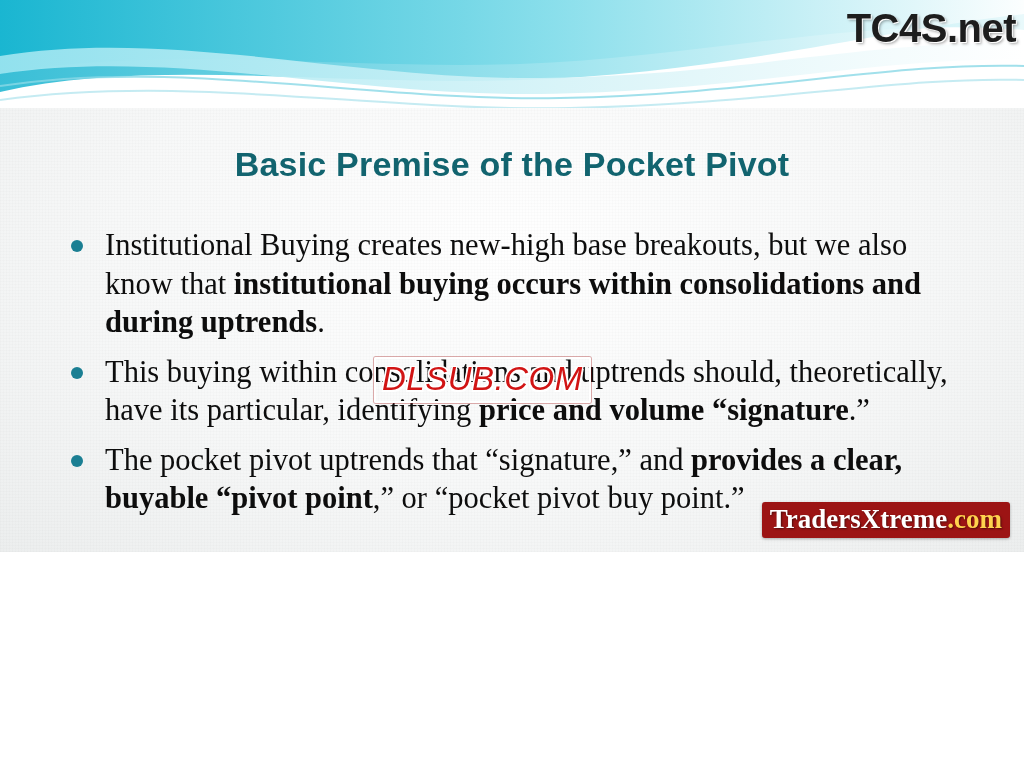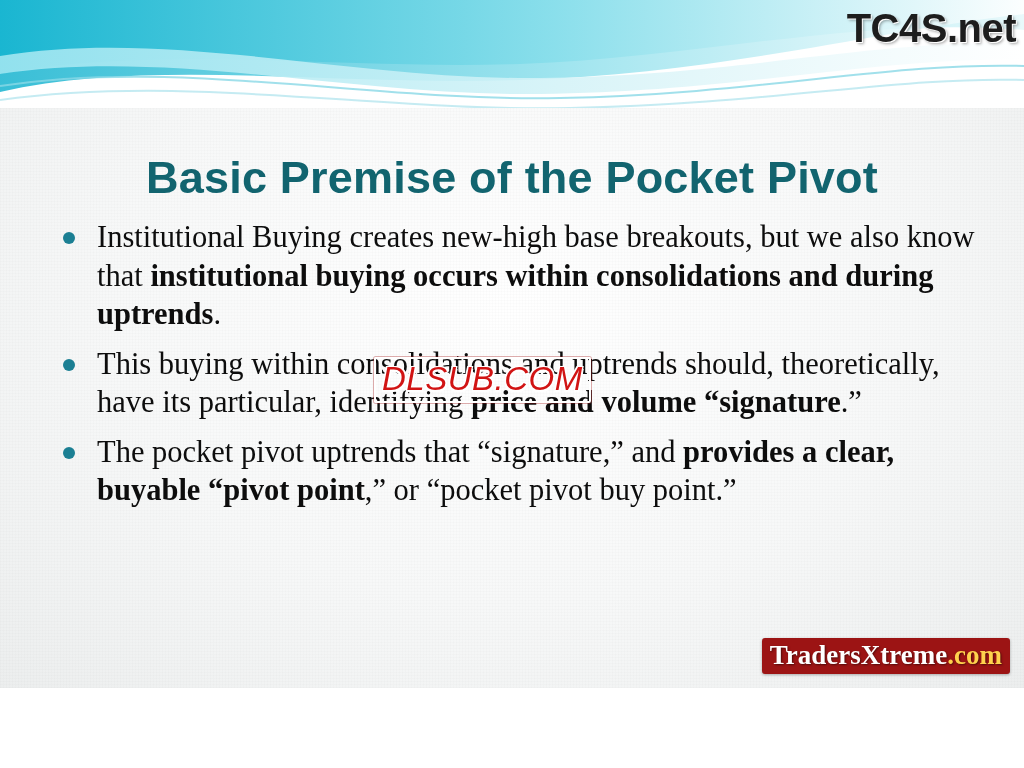--- a/index.html
+++ b/index.html
@@ -16,7 +16,7 @@
   .slide {
     position: relative;
     width: 1024px;
-    height: 688px;
+    height: 552px;
     background:
       radial-gradient(ellipse at 50% 45%, #ffffff 0%, #f7f8f8 55%, #eceeee 100%);
     overflow: hidden;

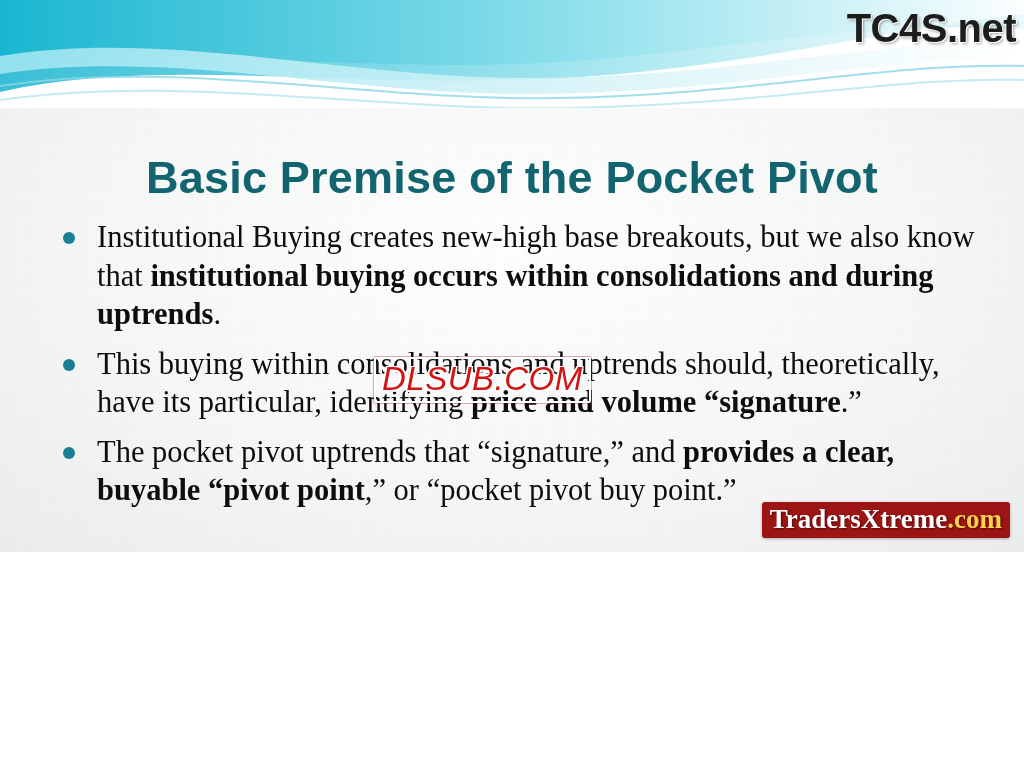--- a/index.html
+++ b/index.html
@@ -66,7 +66,7 @@
     text-align: center;
     font-family: "Liberation Sans", sans-serif;
     font-weight: bold;
-    font-size: 45px;
+    font-size: 34px;
     color: #12646f;
     letter-spacing: 0.2px;
   }

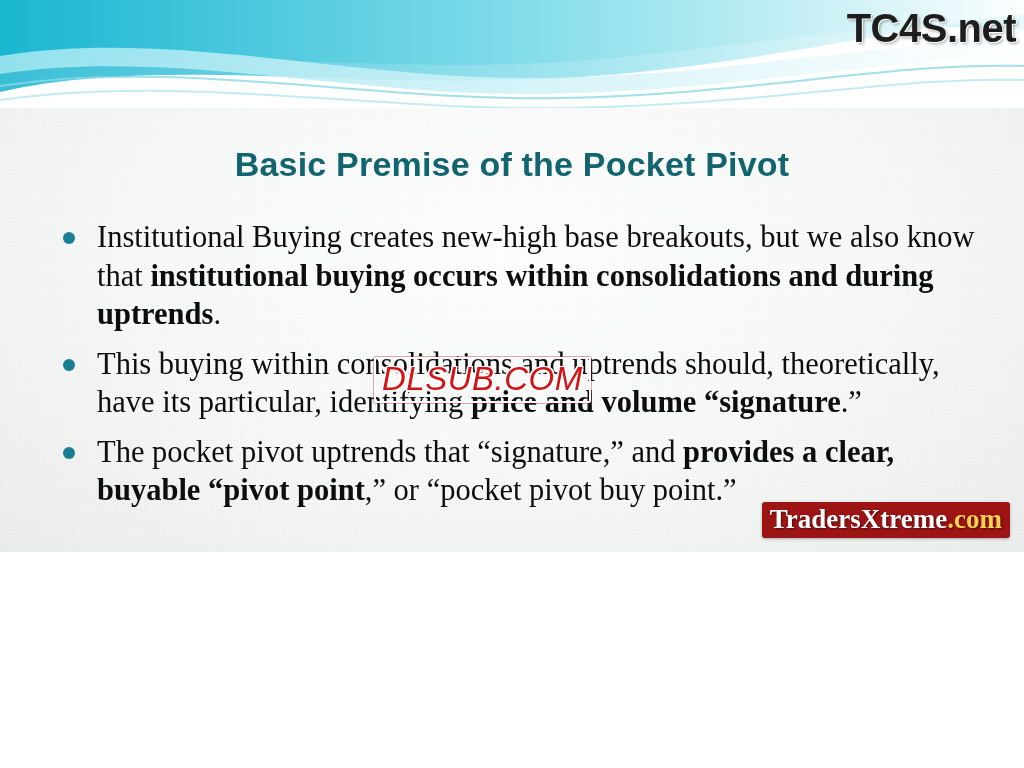--- a/index.html
+++ b/index.html
@@ -80,7 +80,7 @@
   }
   ul.bullets {
     list-style: none;
-    margin: 0;
+    margin: 8px;
     padding: 0;
   }
   ul.bullets > li {

